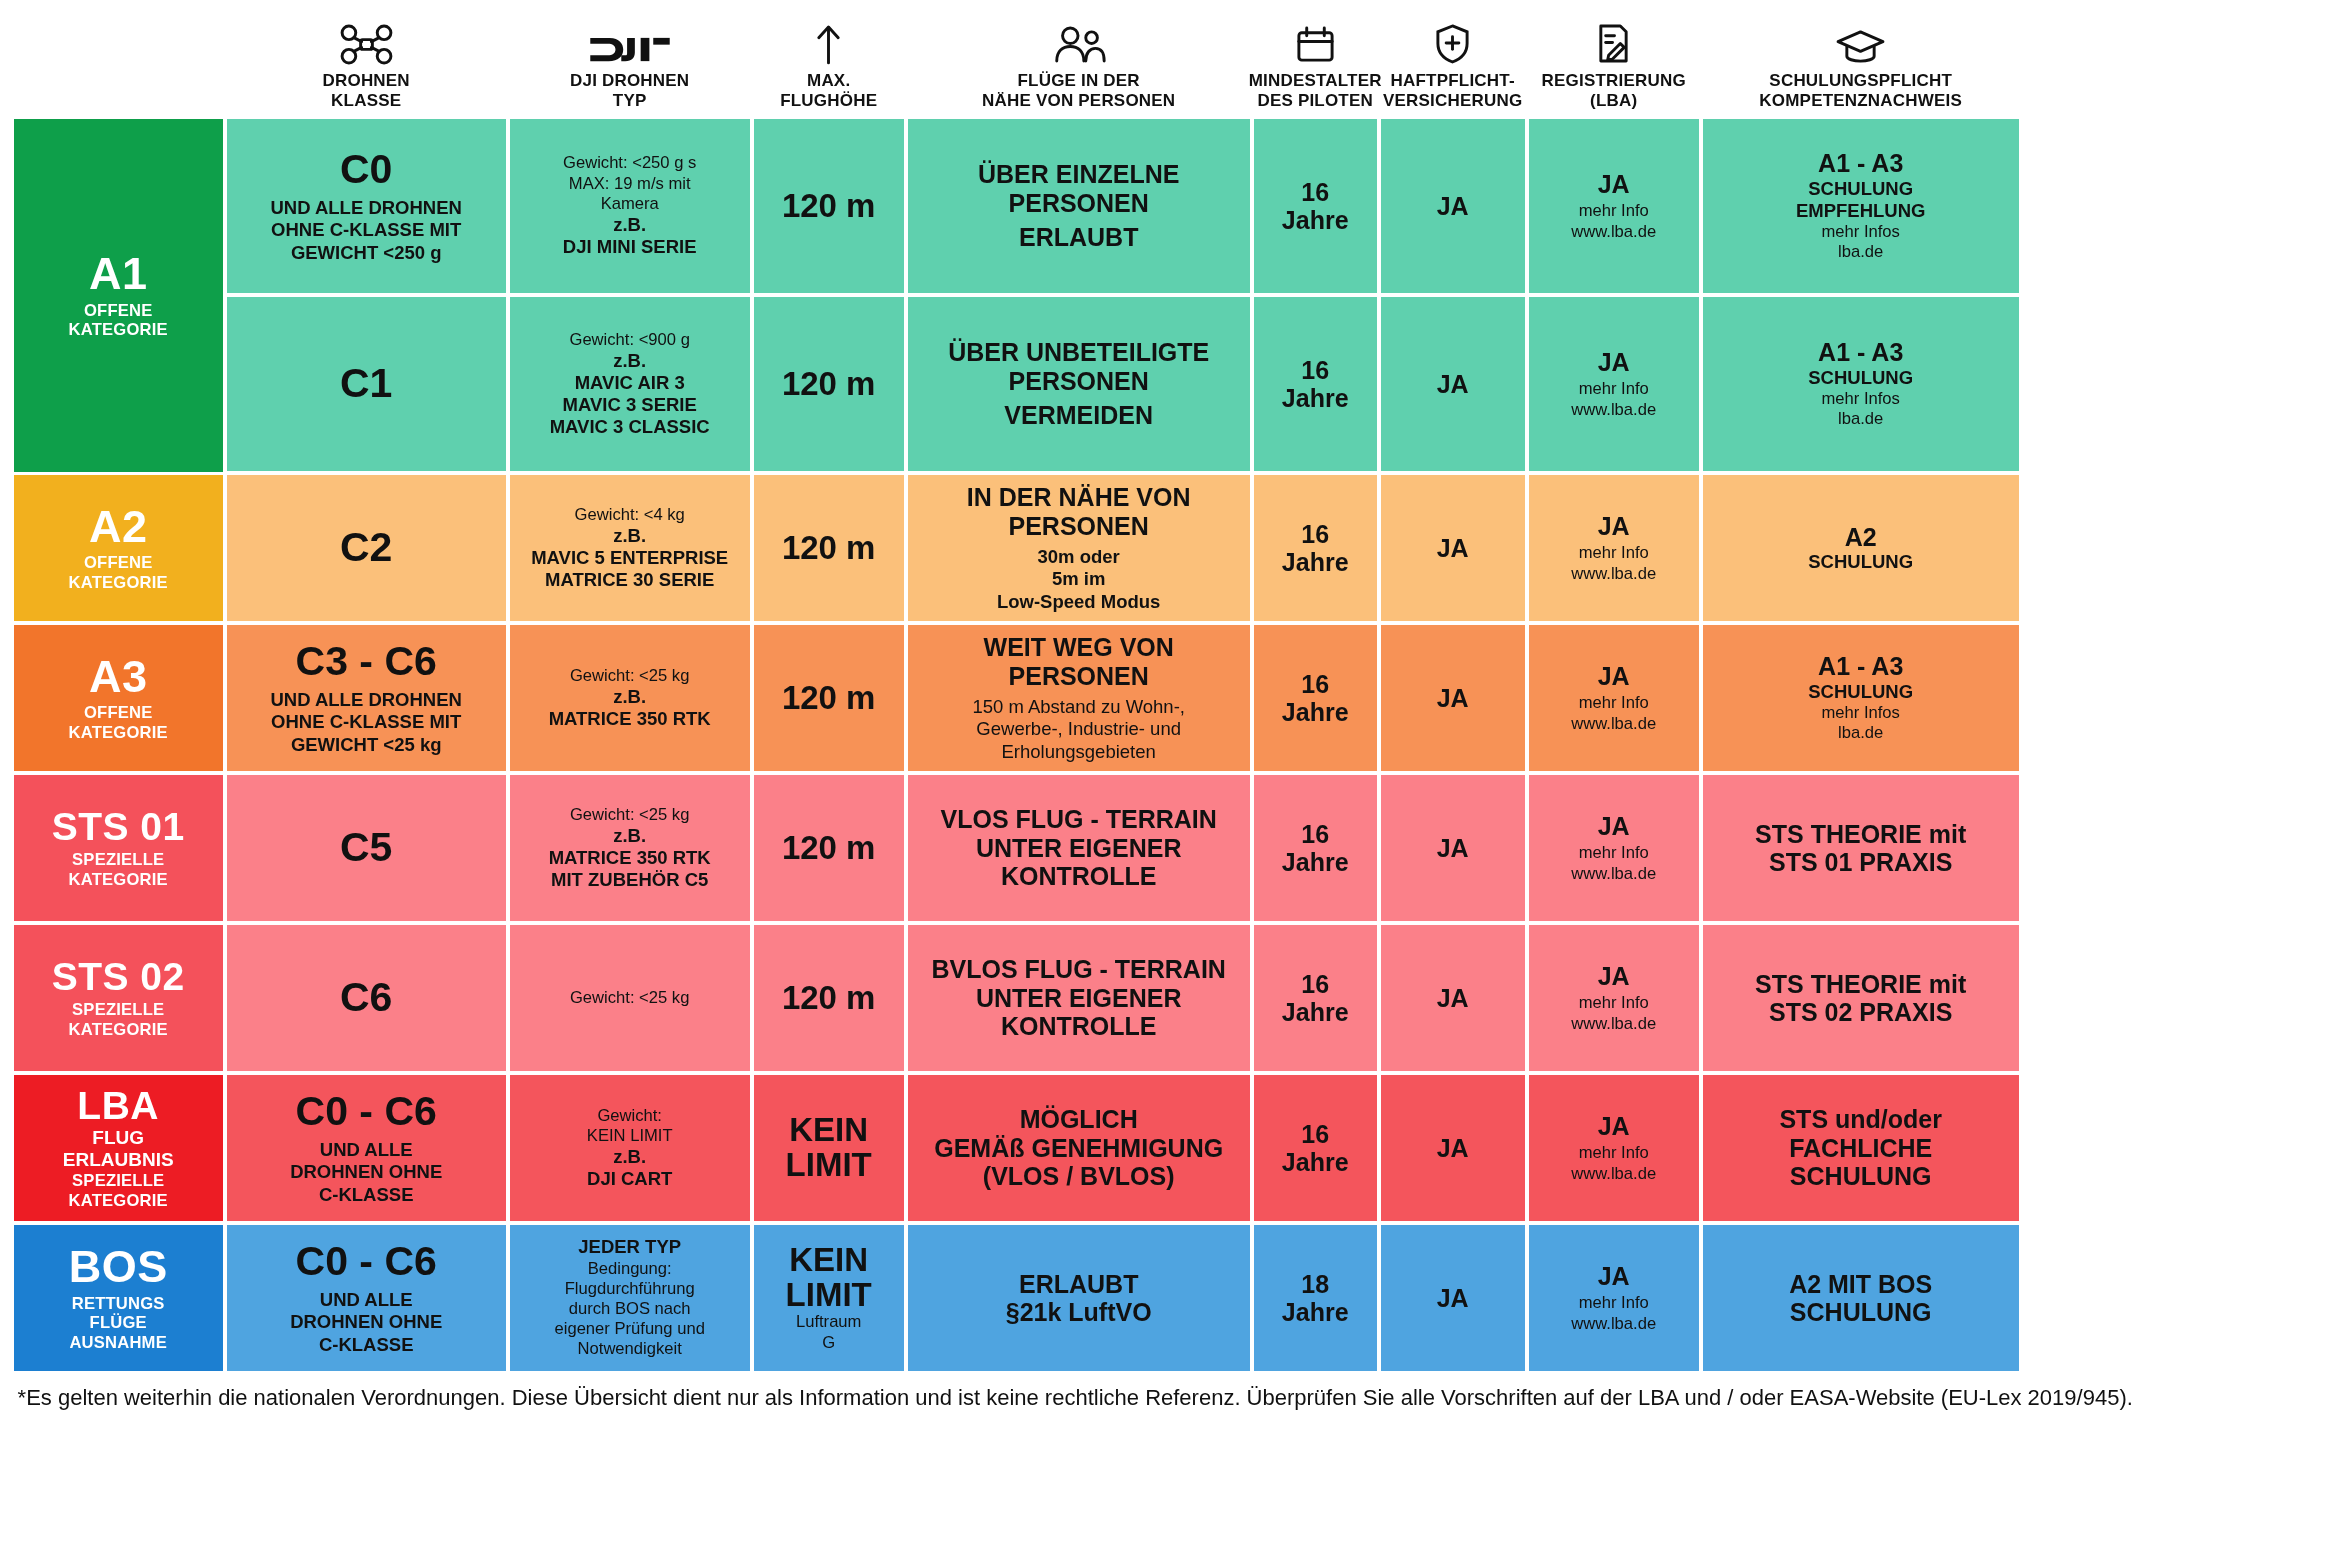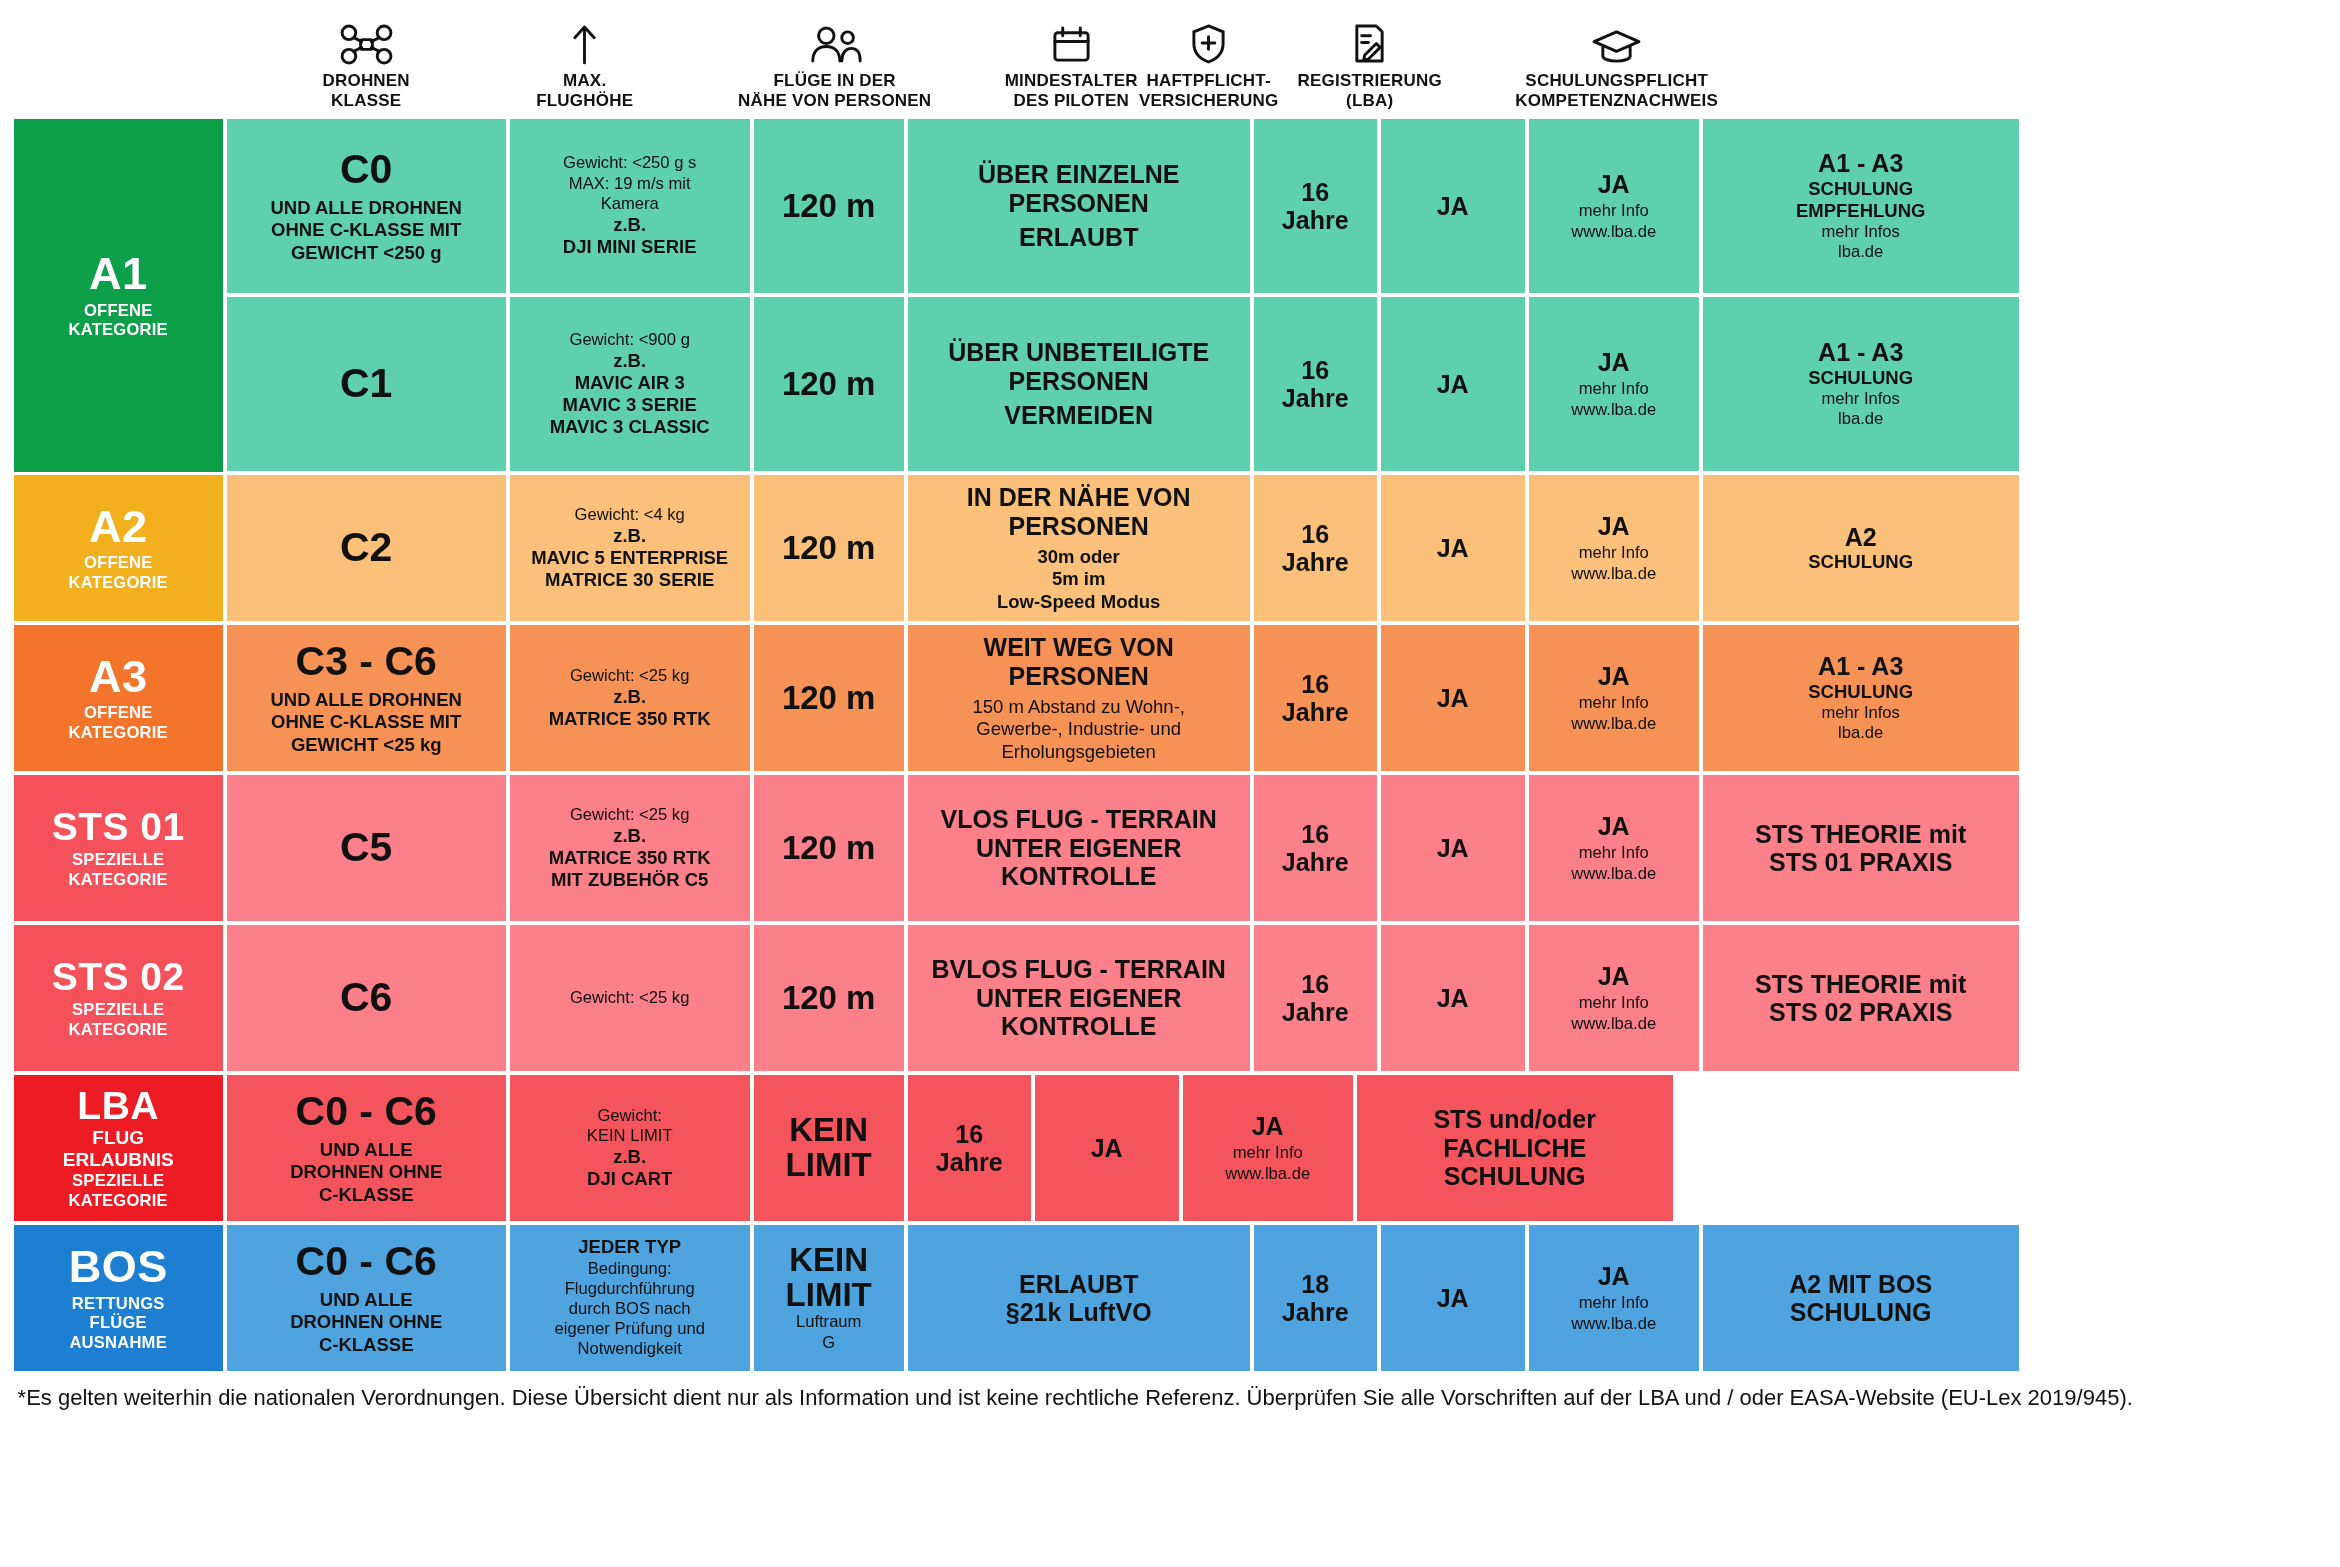--- a/index.html
+++ b/index.html
@@ -184,6 +184,20 @@
       <div class="label">KLASSE</div>
     </div>
 
+    <div class="colhead c-dji">
+      <div class="icon">
+        <svg width="84" height="31" viewBox="0 0 86 32">
+          <g fill="#111">
+            <path d="M2,4 L22,4 C32,4 36,10 36,16 C36,23 31,28 21,28 L2,28 L2,22 L20,22 C25,22 28,20 28,16 C28,12 25,10 20,10 L2,10 Z"></path>
+            <path d="M40,4 L48,4 L48,19 C48,24 45,28 38,28 L34,28 L34,22 L38,22 C40,22 40,21 40,19 Z"></path>
+            <rect x="54" y="4" width="9" height="24"></rect>
+            <rect x="67" y="4" width="17" height="7"></rect>
+          </g>
+        </svg>
+      </div>
+      <div class="label">DJI DROHNEN</div>
+      <div class="label">TYP</div>
+    </div>
 
     <div class="colhead c-alt">
       <div class="icon">

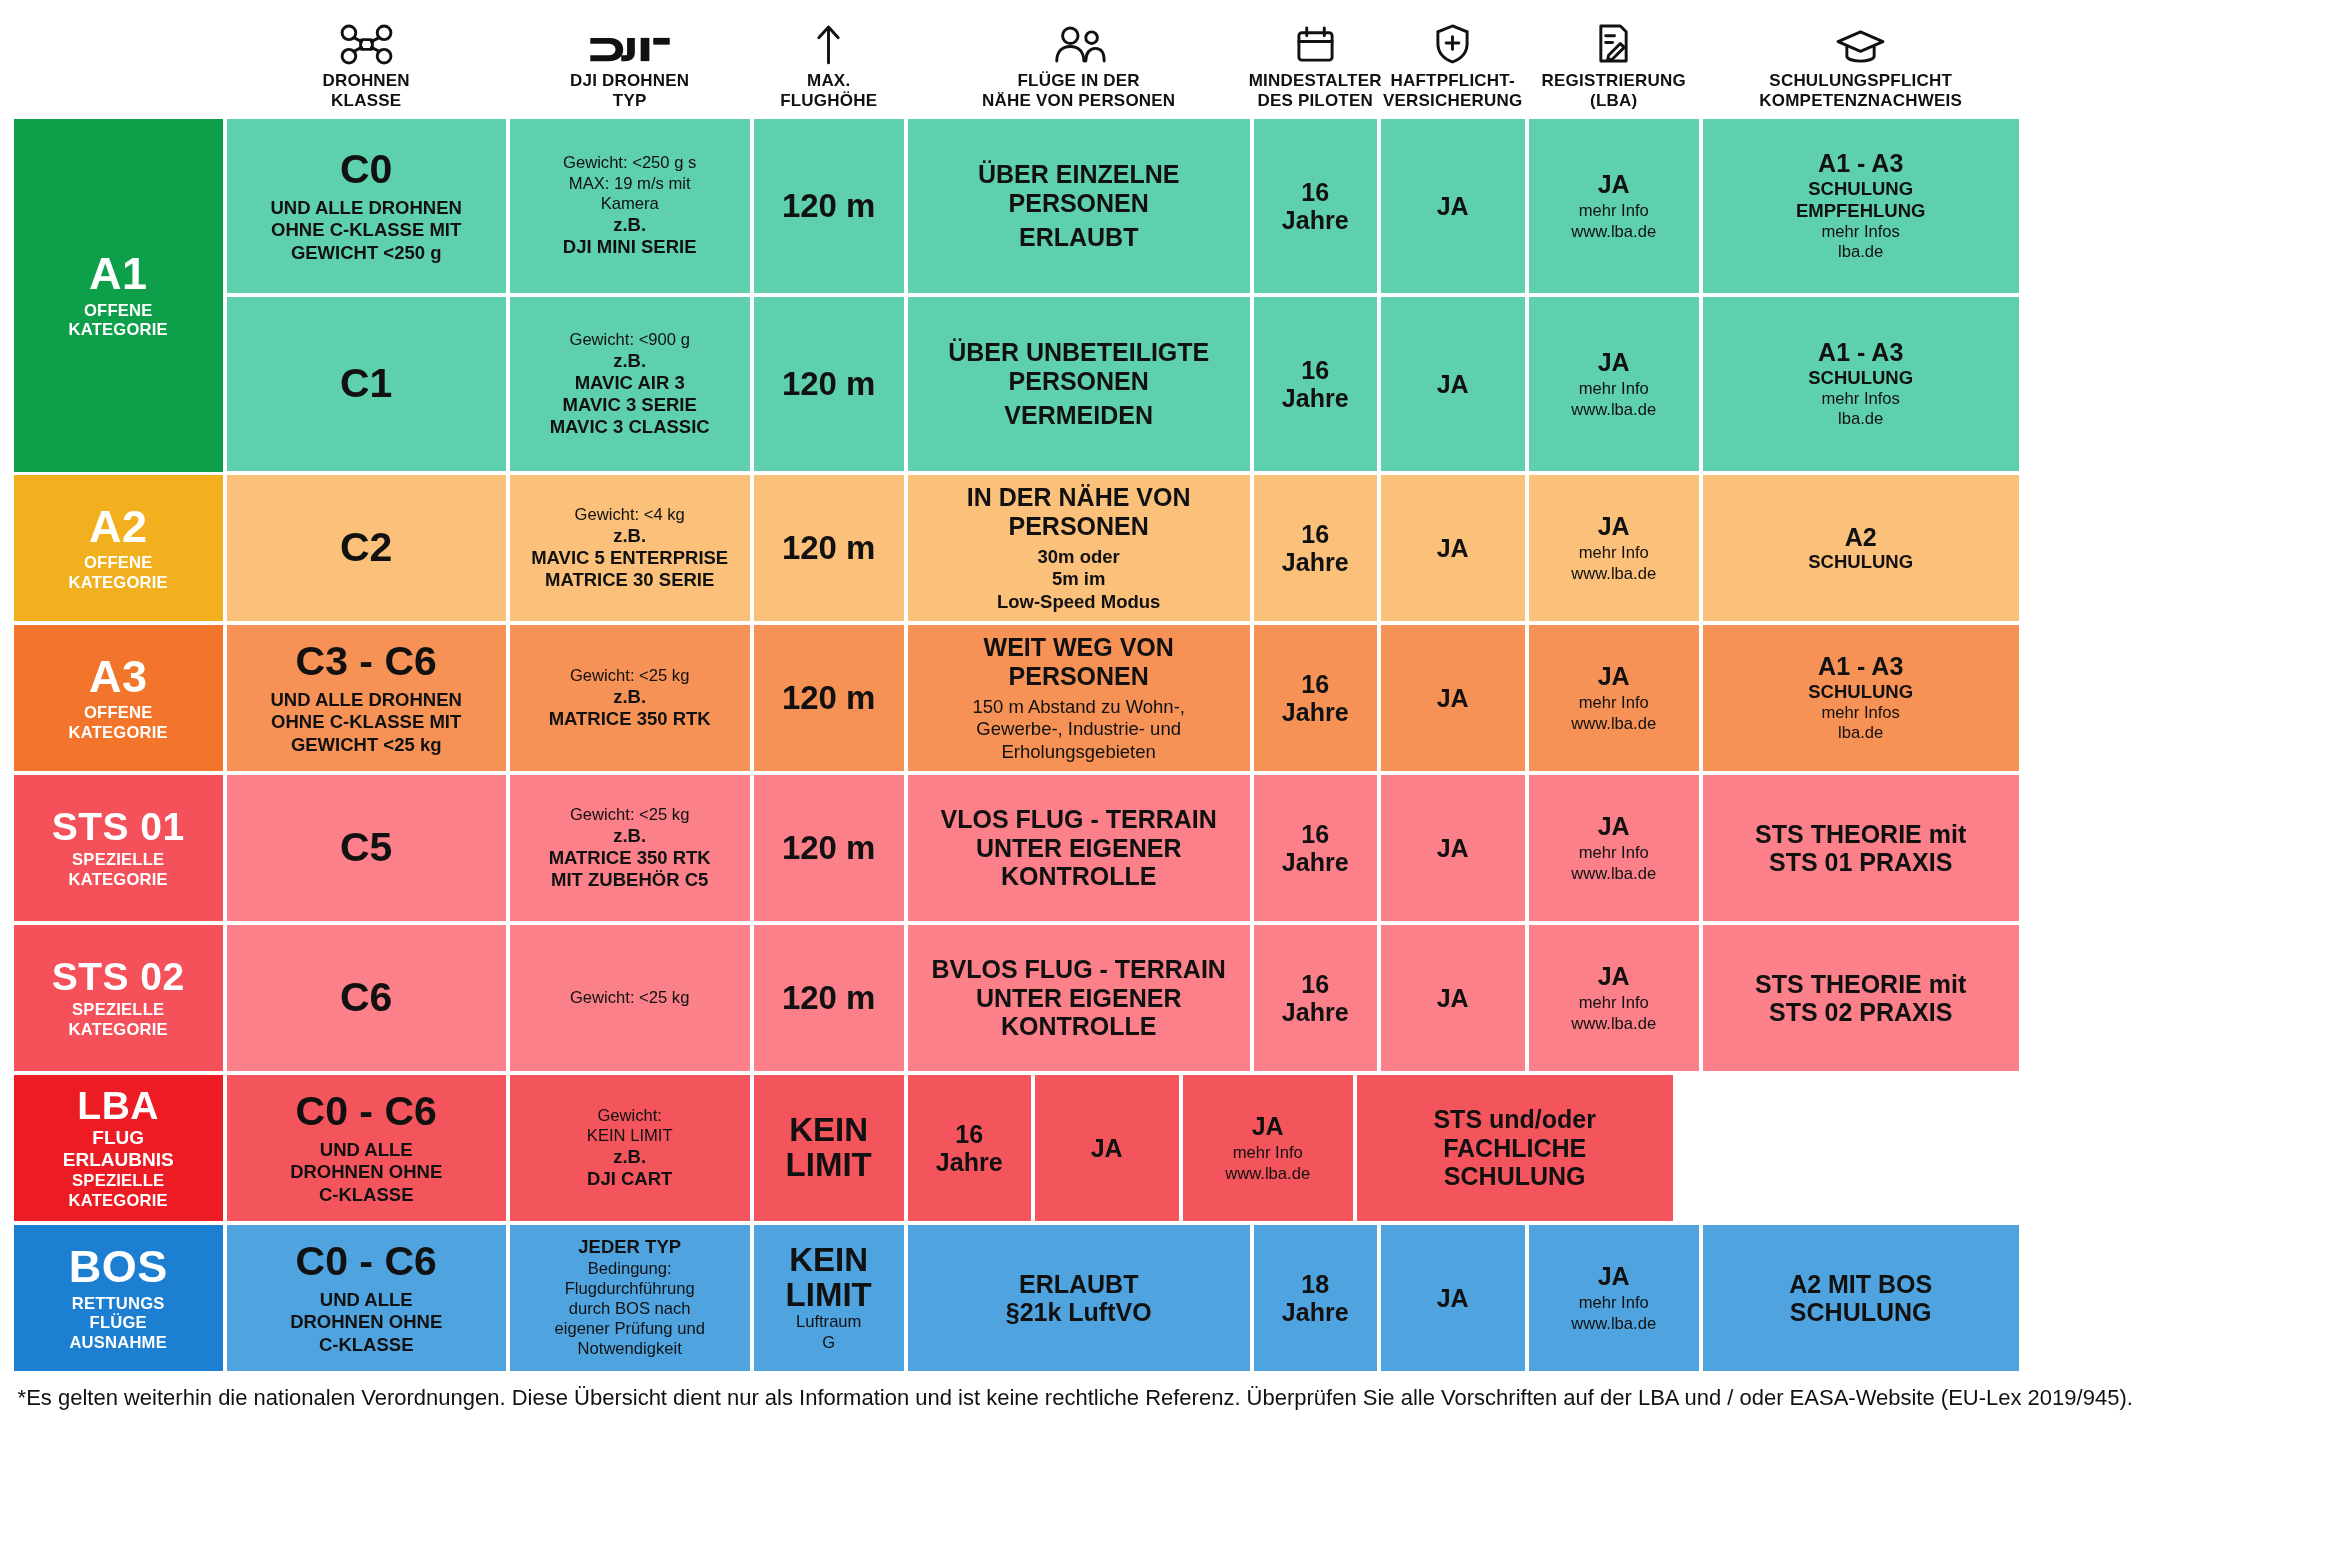--- a/index.html
+++ b/index.html
@@ -568,6 +568,11 @@
         <div class="big-sm" style="white-space:pre-line">KEIN
 LIMIT</div>
       </div>
+      <div class="cell c-people" style="background:#F4555C">
+        <div class="med">MÖGLICH</div>
+        <div class="med" style="white-space:pre-line">GEMÄß GENEHMIGUNG
+(VLOS / BVLOS)</div>
+      </div>
       <div class="cell c-age" style="background:#F4555C">
         <div class="med">16</div>
         <div class="med">Jahre</div>

